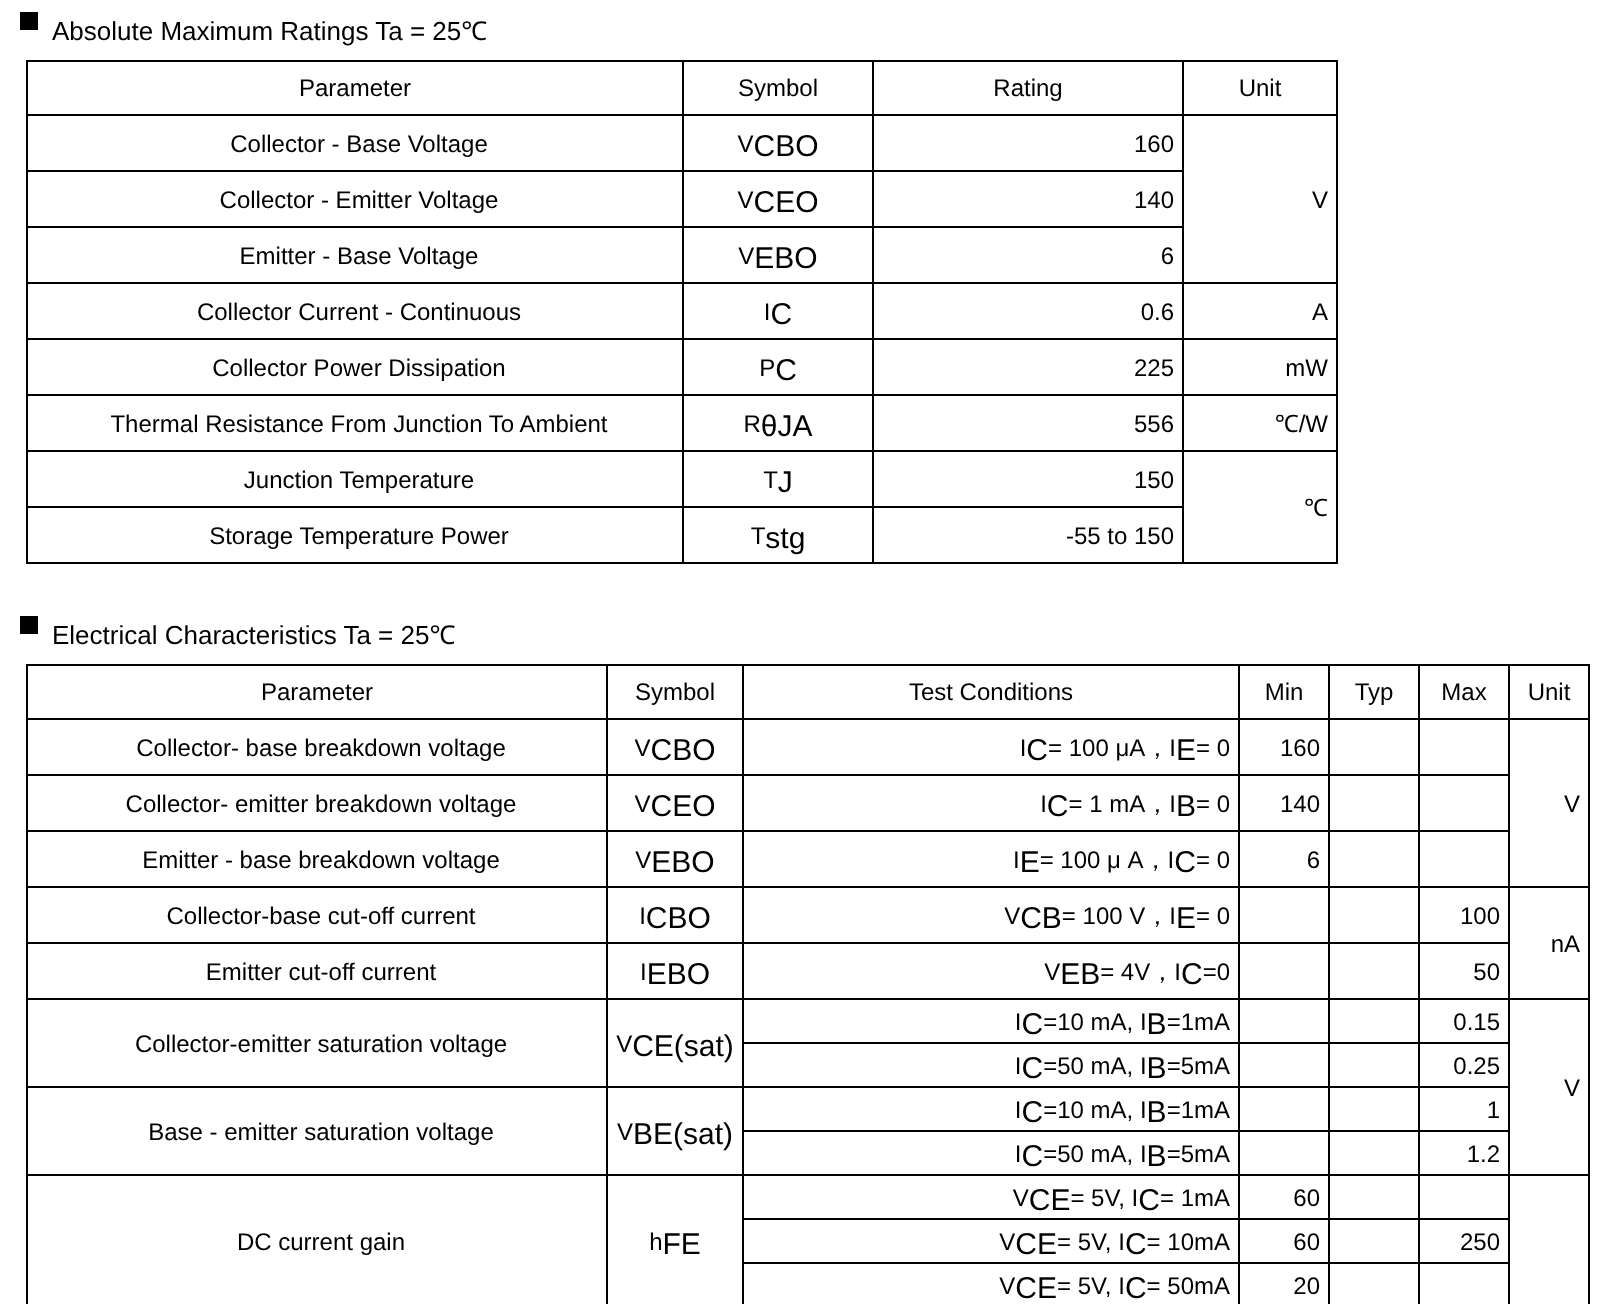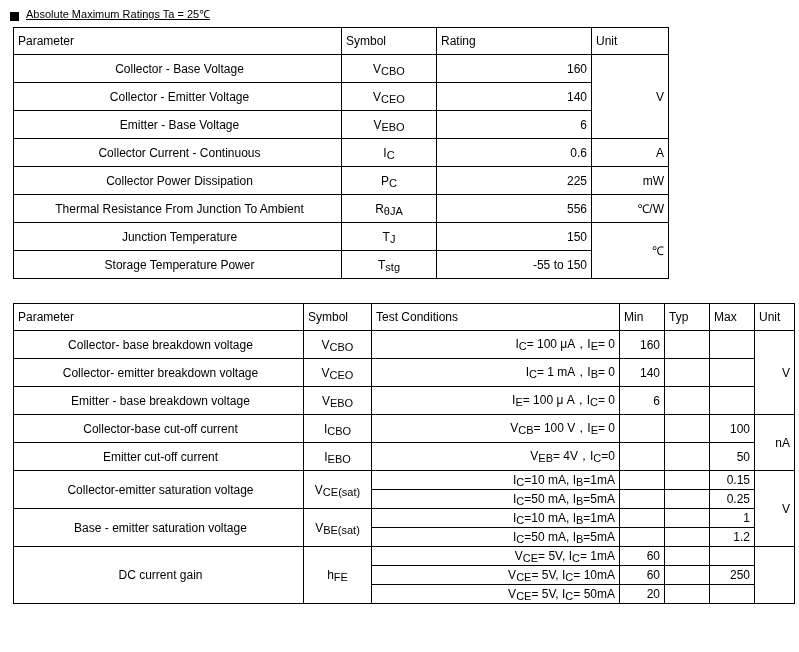--- a/index.html
+++ b/index.html
@@ -21,10 +21,9 @@
   }
   .section-title {
     display: flex;
-    align-items: flex-end;
-    font-size: 11px;
+    align-items: flex-start;
+    font-size: 13px;
     margin: 2px 0 6px 10px;
-    text-decoration: underline;
   }
   .section-title .bullet {
     width: 9px;

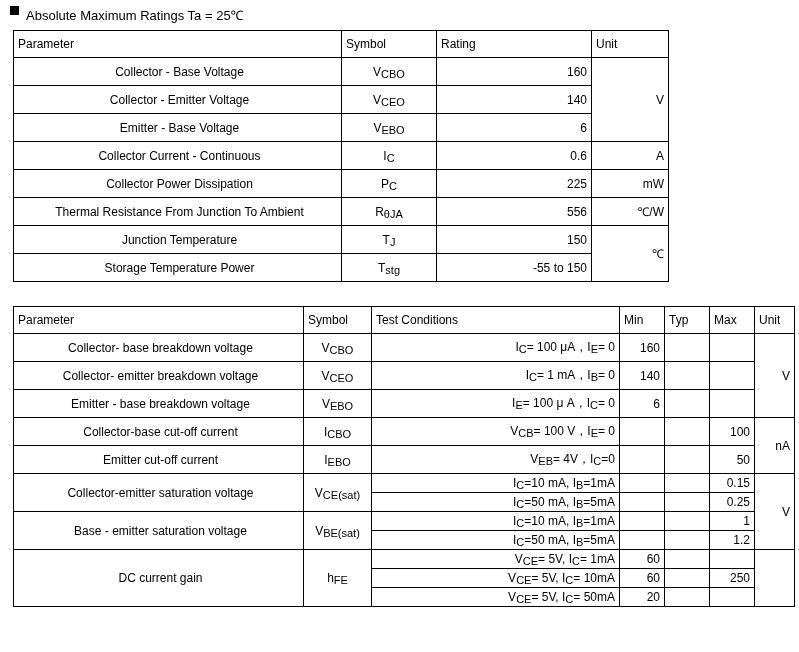--- a/index.html
+++ b/index.html
@@ -52,6 +52,7 @@
     vertical-align: middle;
   }
   .hdr {
+    text-align: center;
     height: 22px;
   }
   .param {

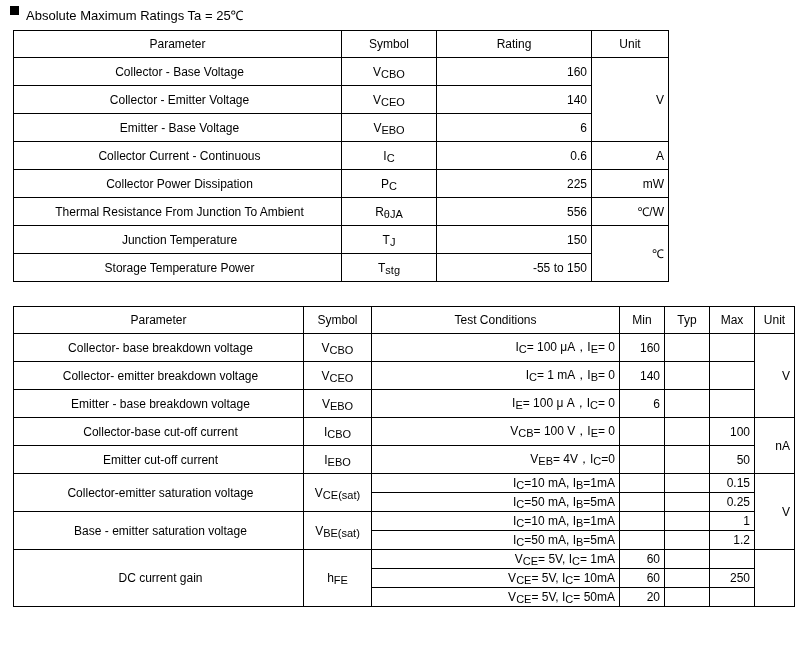--- a/index.html
+++ b/index.html
@@ -68,7 +68,7 @@
     padding-left: 7px;
   }
   sub {
-    font-size: 11px;
+    font-size: 15px;
     vertical-align: baseline;
     position: relative;
     top: 2px;

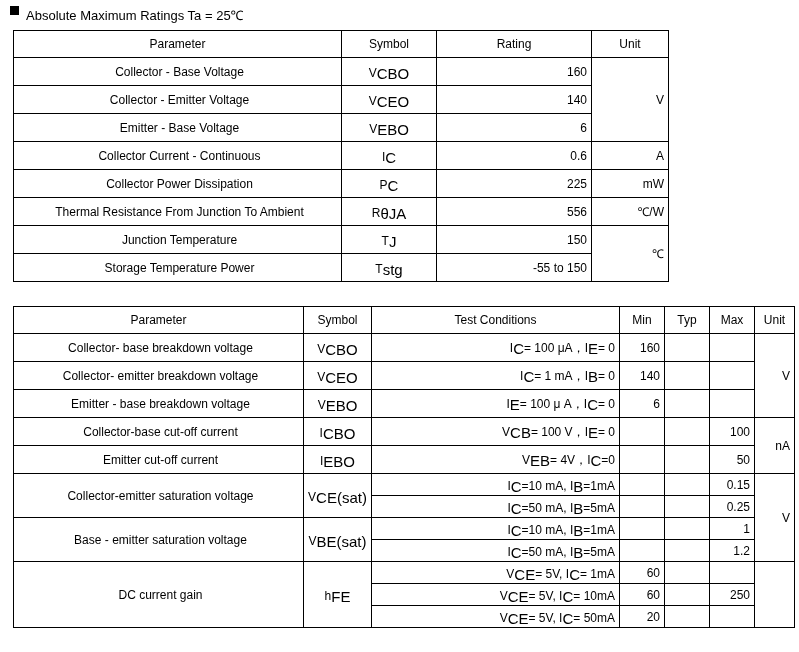--- a/index.html
+++ b/index.html
@@ -156,6 +156,10 @@
 
   <div class="gap"></div>
 
+  <div class="section-title">
+    <span class="bullet"></span>
+    <span>Electrical Characteristics Ta = 25℃</span>
+  </div>
 
   <table class="ec">
     <colgroup>

